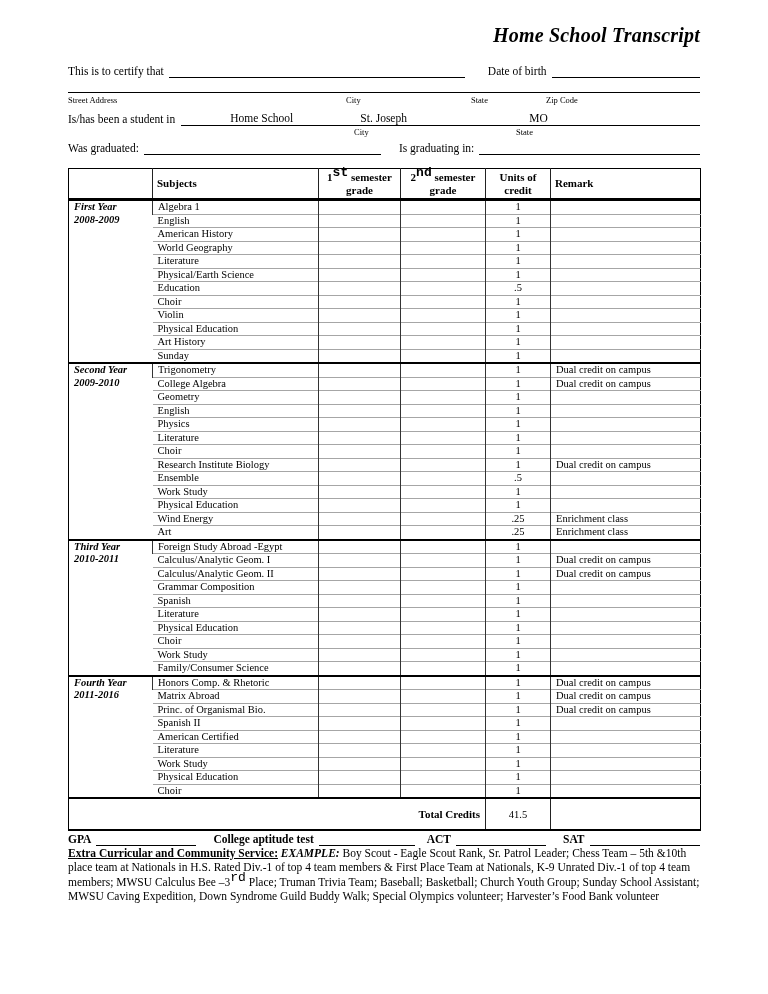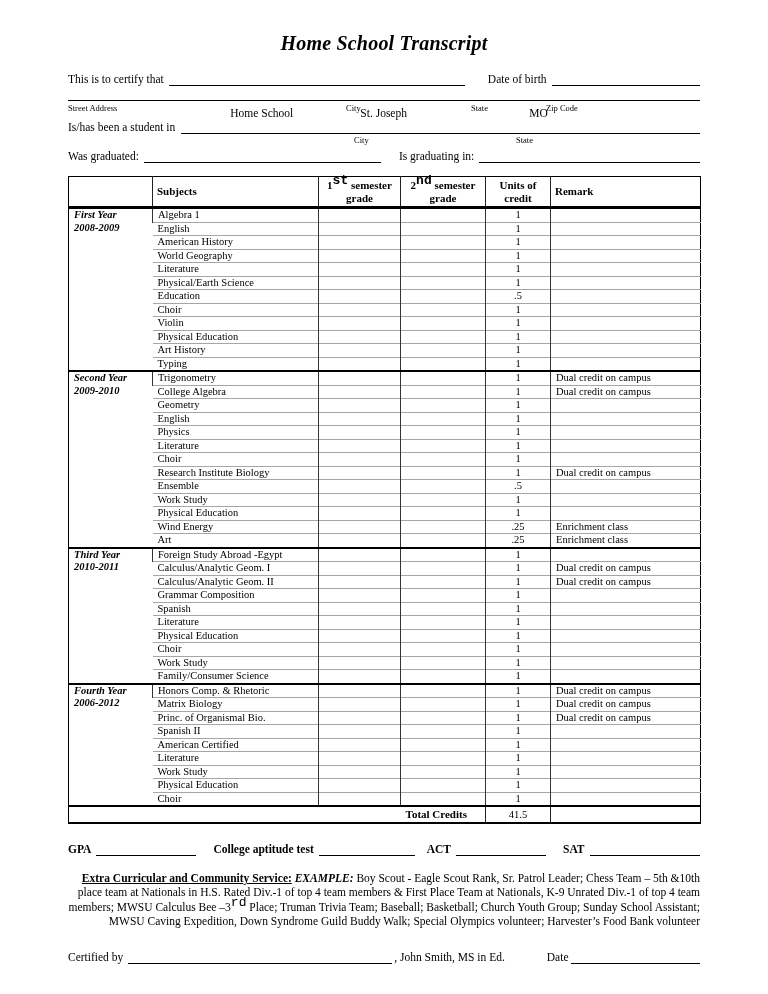--- a/index.html
+++ b/index.html
@@ -13,8 +13,8 @@
   .page { width: 768px; height: 994px; padding: 0 68px; overflow: hidden; }
 
   .doc-title {
-    padding-top: 32px;
-    text-align: center;
+    padding-top: 24px;
+    text-align: right;
     font-size: 20px;
     font-weight: bold;
     font-style: italic;

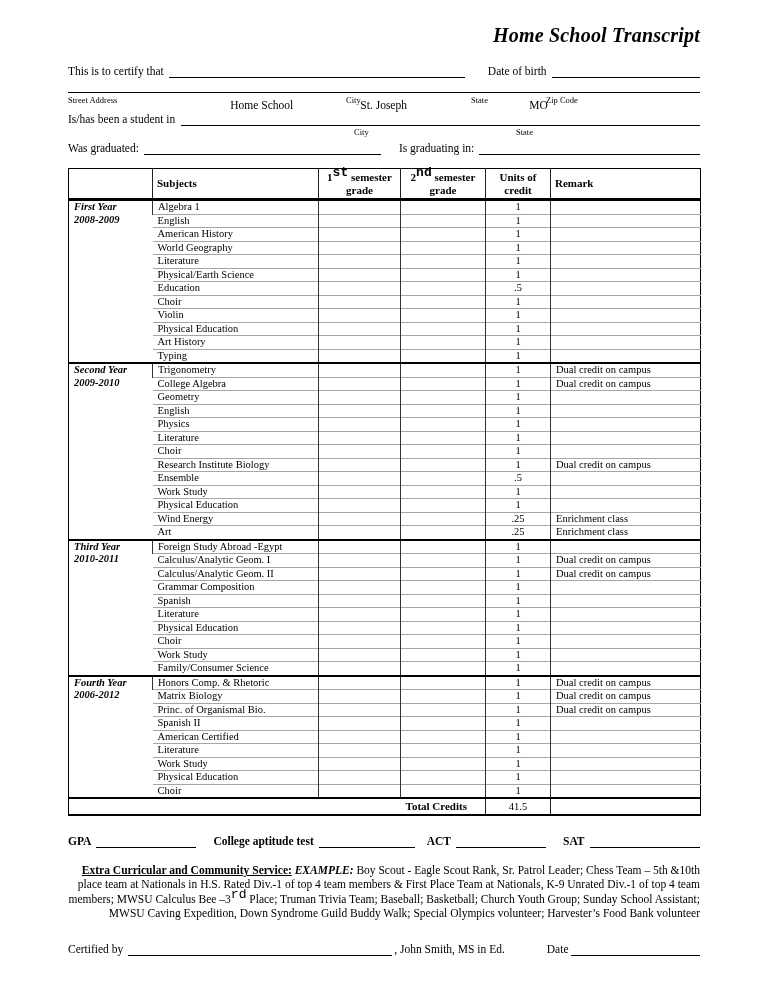--- a/index.html
+++ b/index.html
@@ -34,7 +34,7 @@
 
   .student-line { margin-top: 5px; }
   .fill-line { flex: 1; position: relative; border-bottom: 1px solid #000; height: 15px; margin-left: 6px; }
-  .fill-line .val { position: absolute; bottom: 14px; white-space: nowrap; }
+  .fill-line .val { position: absolute; bottom: 1px; white-space: nowrap; }
 
   .sub-labels { position: relative; height: 11px; font-size: 8.5px; }
   .sub-labels span { position: absolute; top: 1px; }

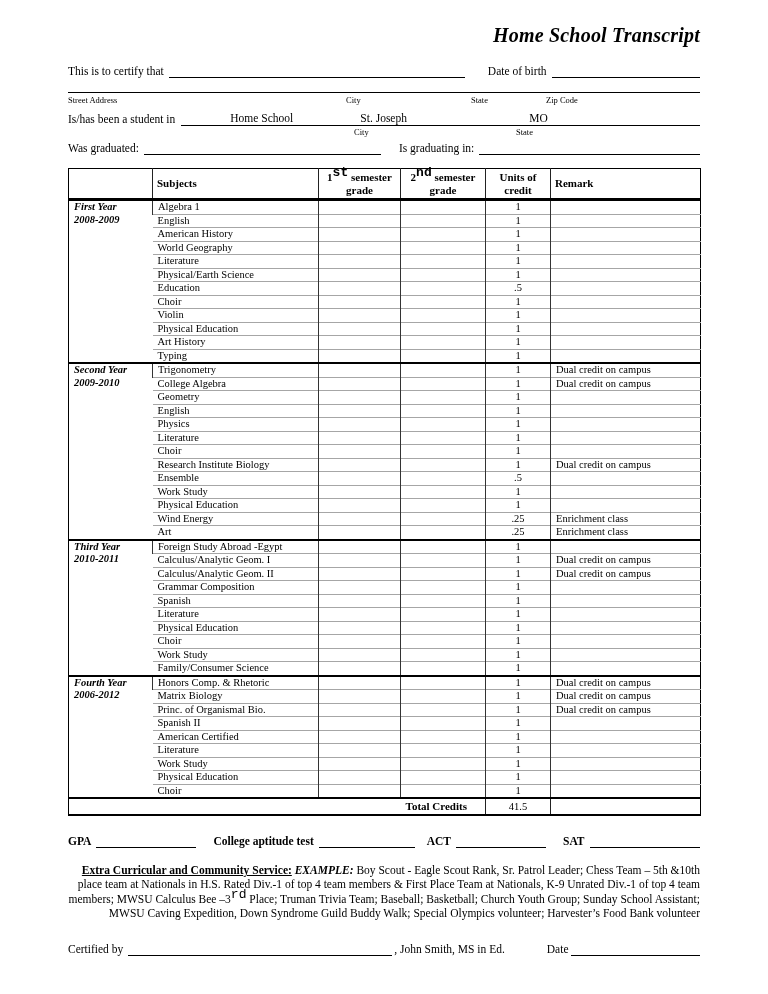--- a/index.html
+++ b/index.html
@@ -264,7 +264,7 @@
           <td class="remark-cell"></td>
         </tr>
         <tr>
-          <td class="subject-cell">Typing</td>
+          <td class="subject-cell">Sunday</td>
           <td class="grade-cell"></td>
           <td class="grade-cell"></td>
           <td class="units-cell">1</td>

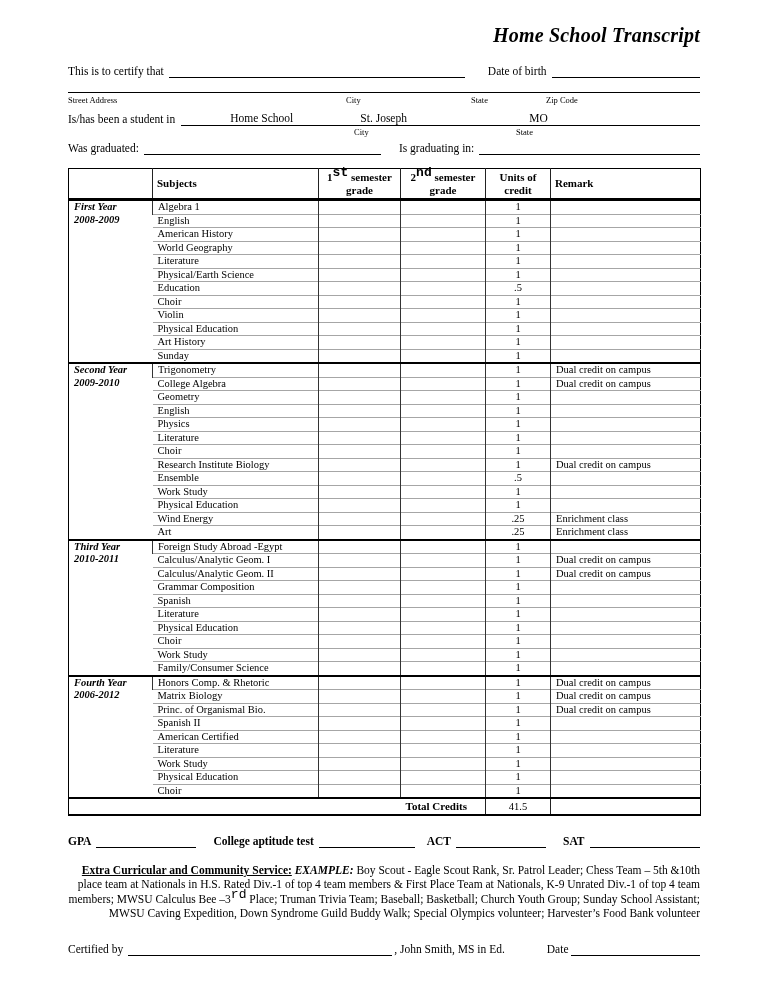--- a/index.html
+++ b/index.html
@@ -448,7 +448,7 @@
         <tr>
           <td rowspan="9" class="year-cell">
             <div>Fourth Year</div>
-            <div>2006-2012</div>
+            <div>2011-2016</div>
           </td>
           <td class="subject-cell">Honors Comp. &amp; Rhetoric</td>
           <td class="grade-cell"></td>

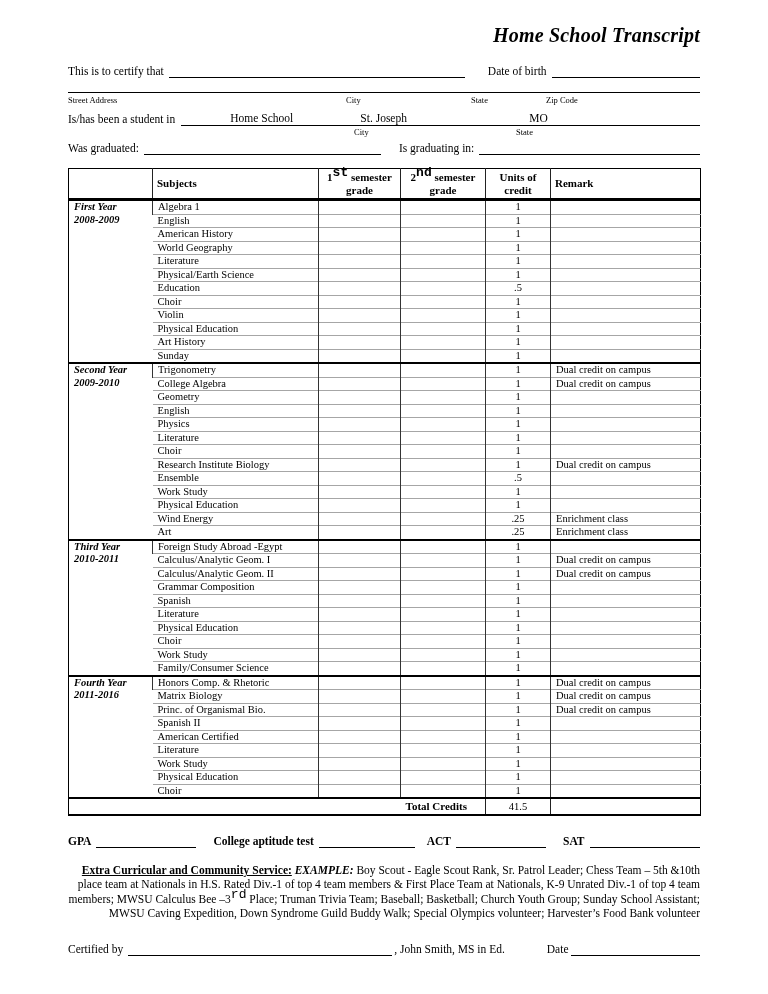--- a/index.html
+++ b/index.html
@@ -457,7 +457,7 @@
           <td class="remark-cell">Dual credit on campus</td>
         </tr>
         <tr>
-          <td class="subject-cell">Matrix Biology</td>
+          <td class="subject-cell">Matrix Abroad</td>
           <td class="grade-cell"></td>
           <td class="grade-cell"></td>
           <td class="units-cell">1</td>

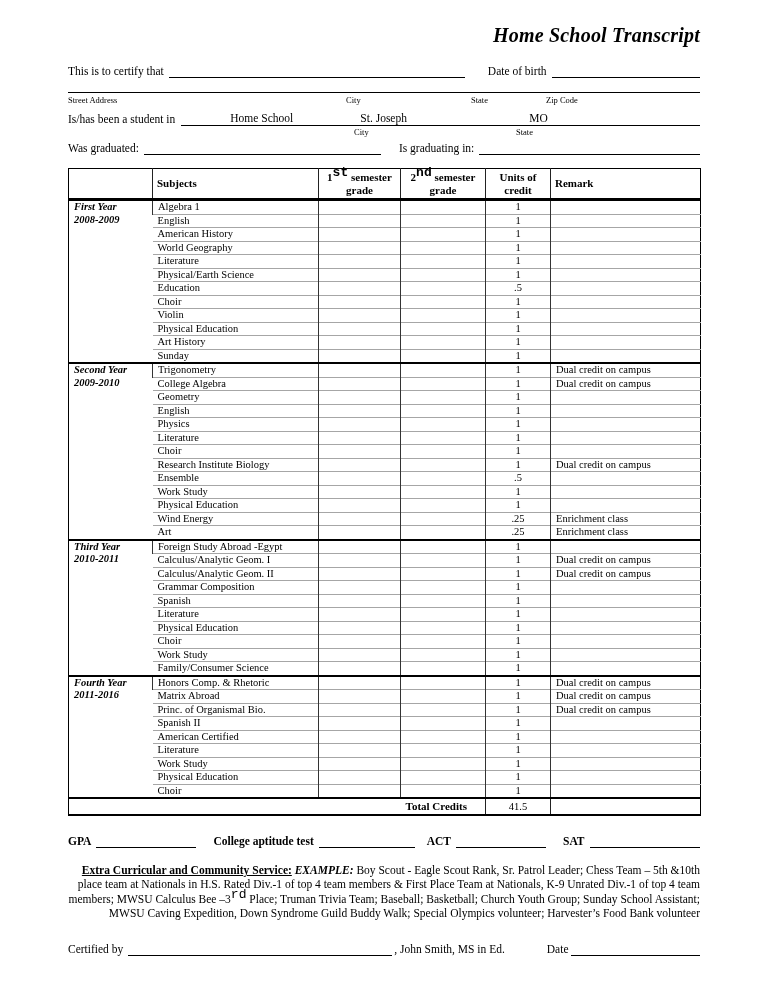--- a/index.html
+++ b/index.html
@@ -86,8 +86,8 @@
 
   table.transcript tfoot td {
     border-top: 2.5px solid #000;
-    height: 17px; line-height: 15px;
-    padding: 0 18px;
+    height: 32px; line-height: 15px;
+    padding: 0 5px;
   }
   td.total-label { text-align: right; font-weight: bold; font-size: 11px; padding-right: 8px; }
   td.total-units { text-align: center; border-left: 1px solid #222; }

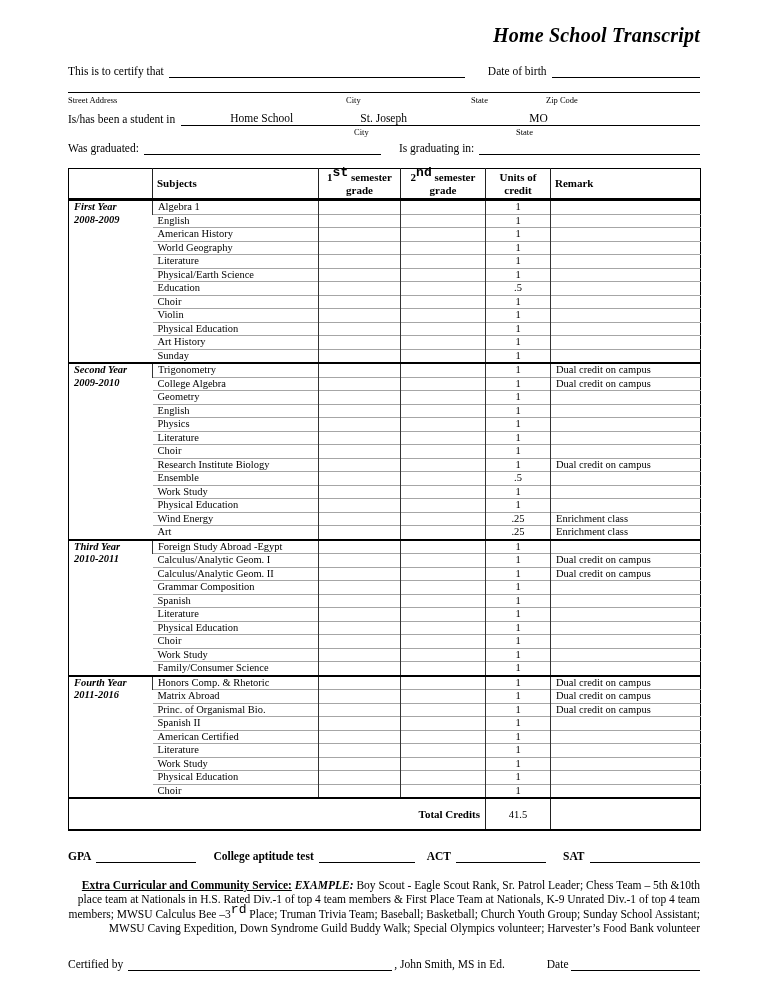--- a/index.html
+++ b/index.html
@@ -94,7 +94,7 @@
   td.total-remark { border-left: 1px solid #222; }
 
   
-  .scores-line { margin-top: 18px; font-size: 11.5px; text-align: center; }
+  .scores-line { margin-top: 1px; font-size: 11.5px; text-align: center; }
   .scores-line .lbl { font-weight: bold; }
 
   .extra-para {

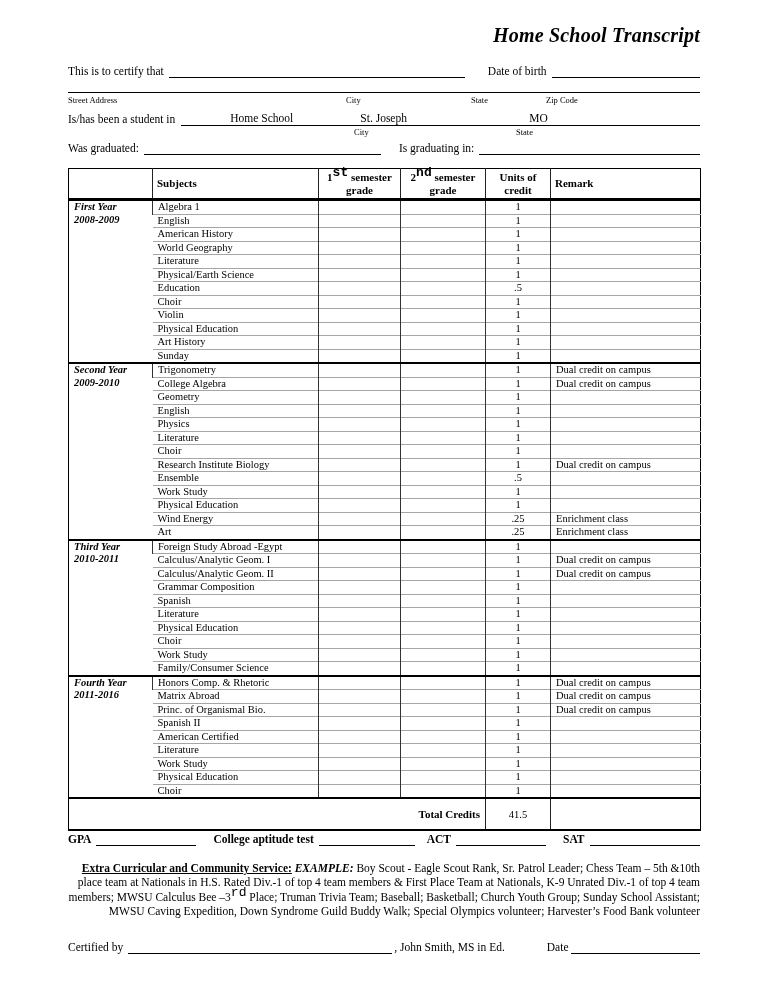--- a/index.html
+++ b/index.html
@@ -98,10 +98,9 @@
   .scores-line .lbl { font-weight: bold; }
 
   .extra-para {
-    margin-top: 15px;
     font-size: 11.5px;
     line-height: 14.4px;
-    text-align: right;
+    text-align: left;
   }
   .extra-heading { font-weight: bold; text-decoration: underline; }
   .extra-example { font-weight: bold; font-style: italic; }

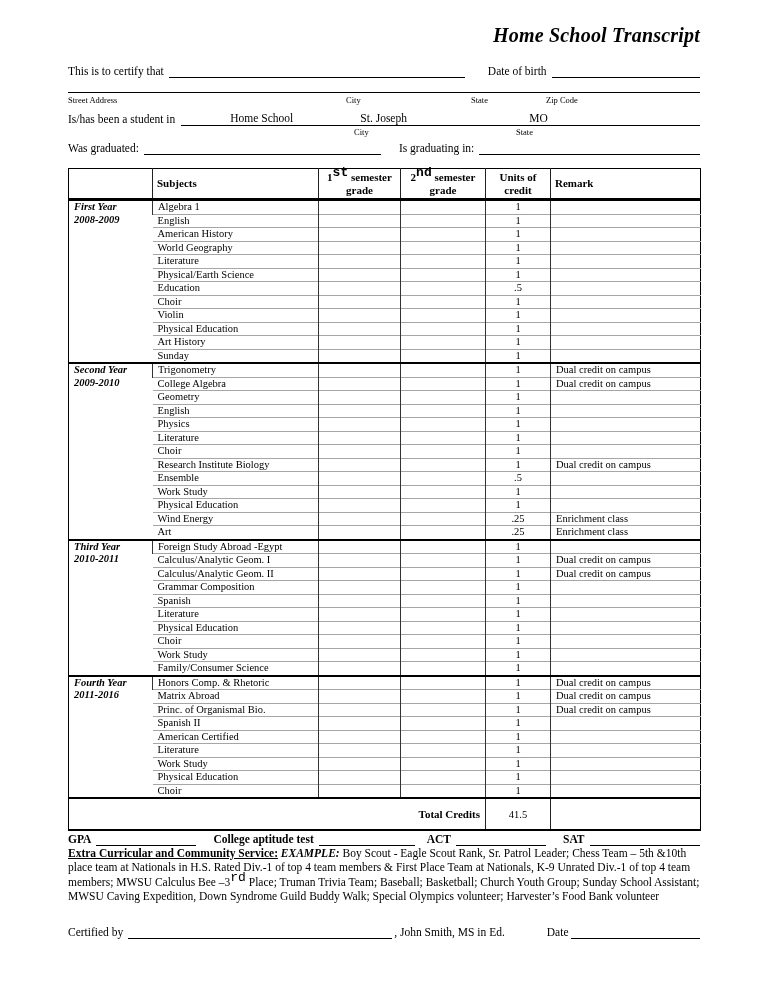--- a/index.html
+++ b/index.html
@@ -541,14 +541,6 @@
     <span>Boy Scout - Eagle Scout Rank, Sr. Patrol Leader; Chess Team – 5th &amp;10th place team at Nationals in H.S. Rated Div.-1 of top 4 team members &amp; First Place Team at Nationals, K-9 Unrated Div.-1 of top 4 team members; MWSU Calculus Bee –3</span><sup class="ss">rd</sup><span> Place; Truman Trivia Team; Baseball; Basketball; Church Youth Group; Sunday School Assistant; MWSU Caving Expedition, Down Syndrome Guild Buddy Walk; Special Olympics volunteer; Harvester’s Food Bank volunteer</span>
   </div>
 
-  <div class="flex-line certified-line">
-    <span class="lbl">Certified by</span>
-    <span class="blank" style="width:264px; margin-left:5px;"></span>
-    <span class="lbl" style="margin-left:2px;">, John Smith, MS in Ed.</span>
-    <span class="spacer" style="width:42px;"></span>
-    <span class="lbl">Date</span>
-    <span class="blank" style="flex:1; margin-left:2px;"></span>
-  </div>
 
 </div>
 

